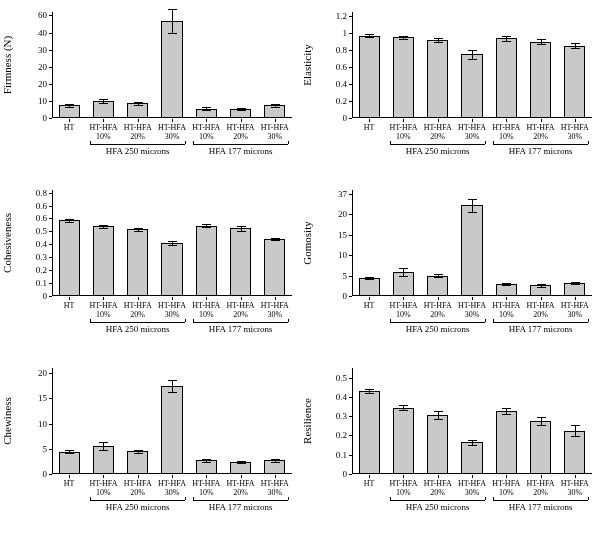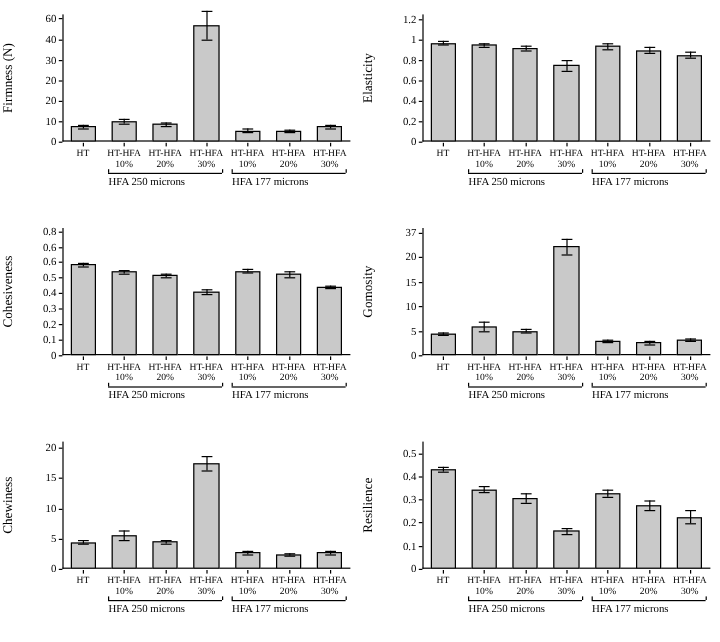--- a/index.html
+++ b/index.html
@@ -88,6 +88,7 @@
   .grouplab {
     position: absolute;
     font-size: 9px;
+    text-align: center;
     white-space: nowrap;
   }
   .groupline {

